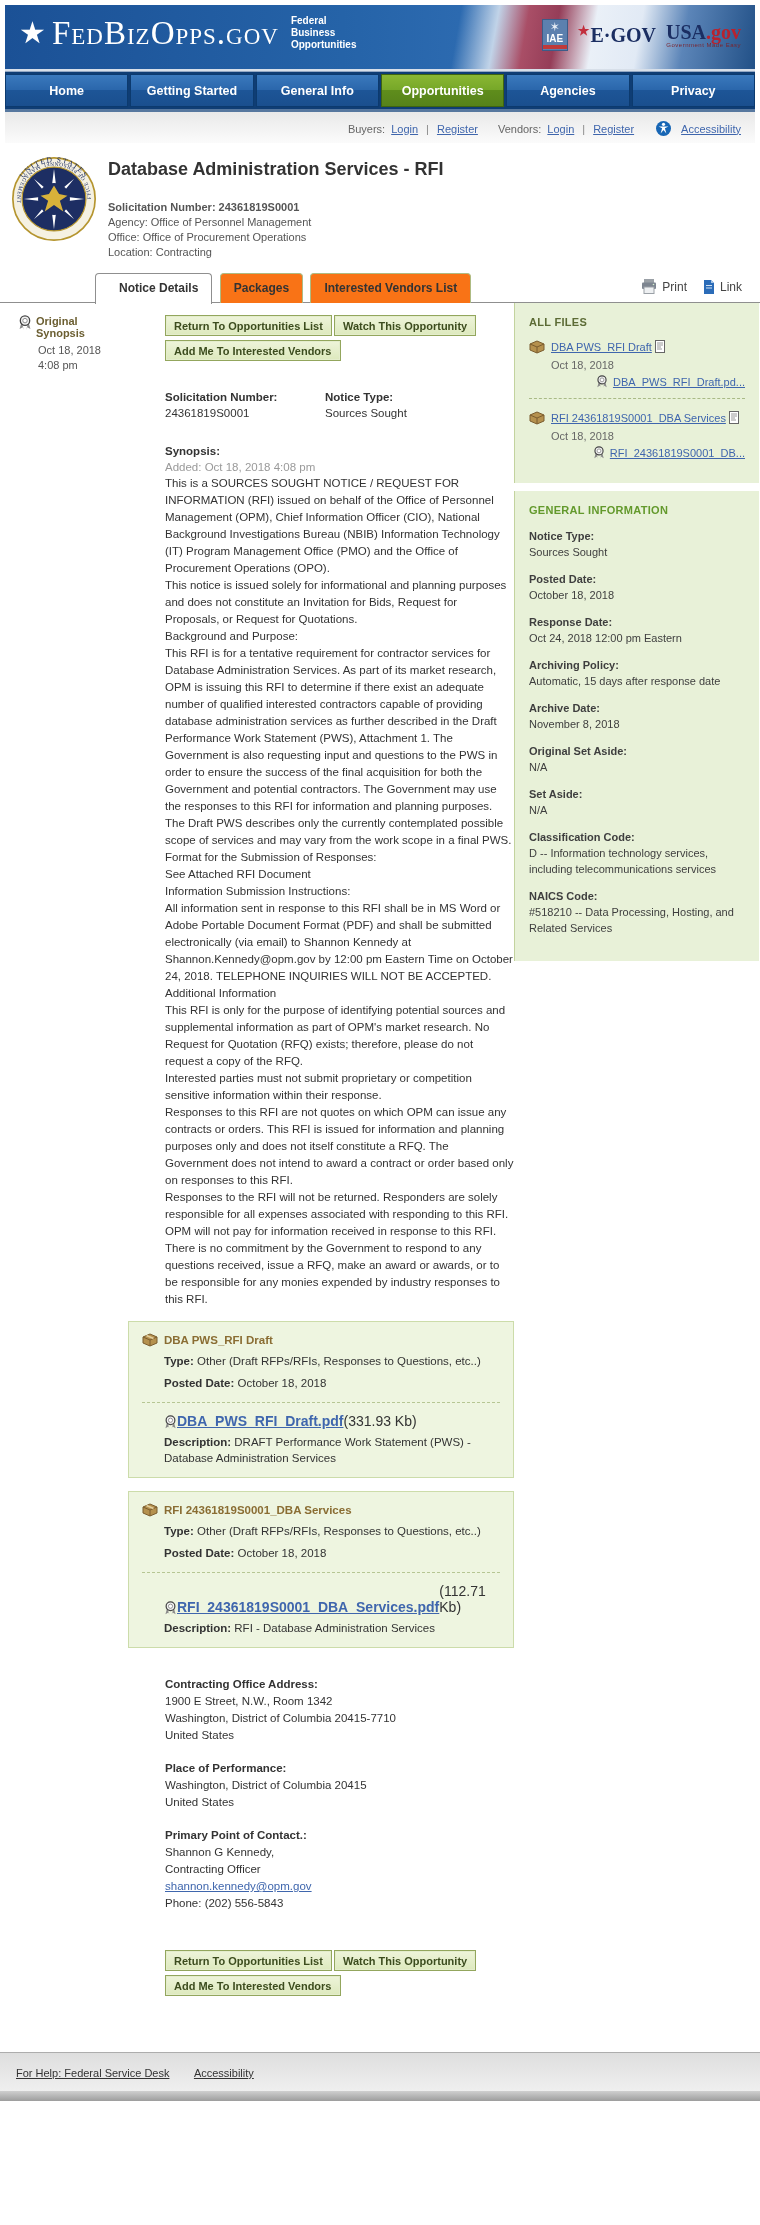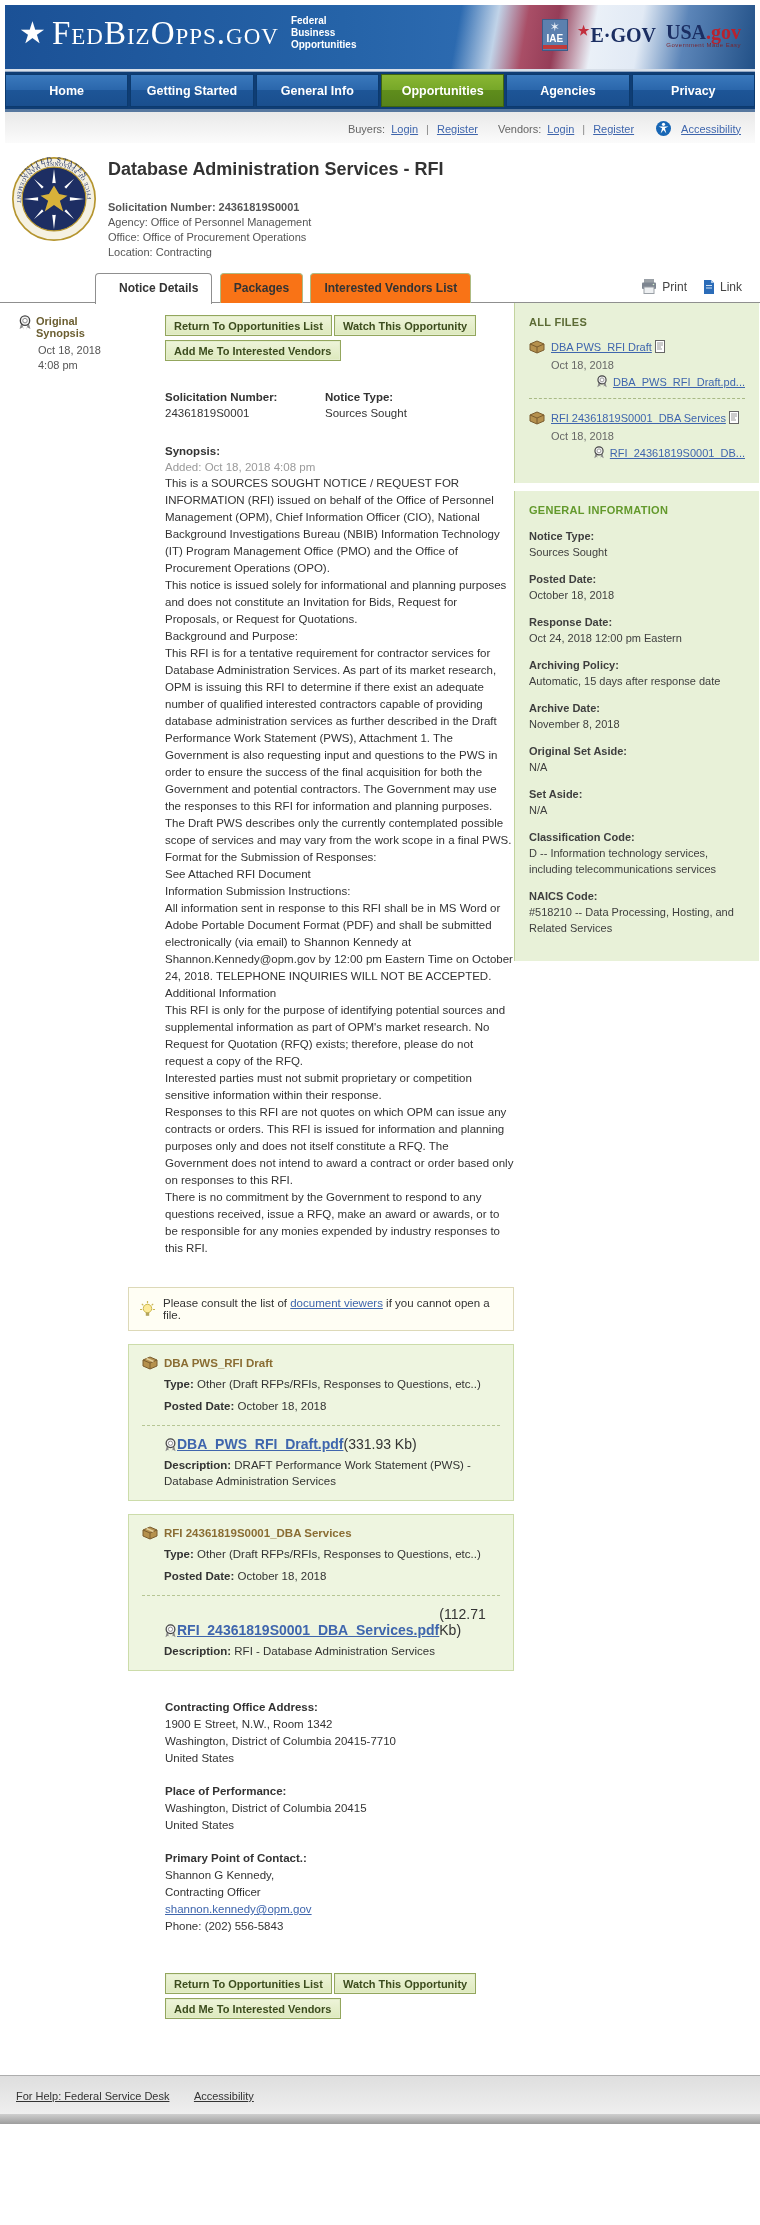--- a/index.html
+++ b/index.html
@@ -337,6 +337,7 @@
 This RFI is only for the purpose of identifying potential sources and supplemental information as part of OPM's market research. No Request for Quotation (RFQ) exists; therefore, please do not request a copy of the RFQ.</p>
         <p class="para gap-before">Interested parties must not submit proprietary or competition sensitive information within their response.</p>
         <p class="para gap-before">Responses to this RFI are not quotes on which OPM can issue any contracts or orders. This RFI is issued for information and planning purposes only and does not itself constitute a RFQ. The Government does not intend to award a contract or order based only on responses to this RFI.</p>
+        <p class="para gap-before">Responses to the RFI will not be returned. Responders are solely responsible for all expenses associated with responding to this RFI. OPM will not pay for information received in response to this RFI.</p>
         <p class="para gap-before">There is no commitment by the Government to respond to any questions received, issue a RFQ, make an award or awards, or to be responsible for any monies expended by industry responses to this RFI.</p>
 
         <div class="note-box">

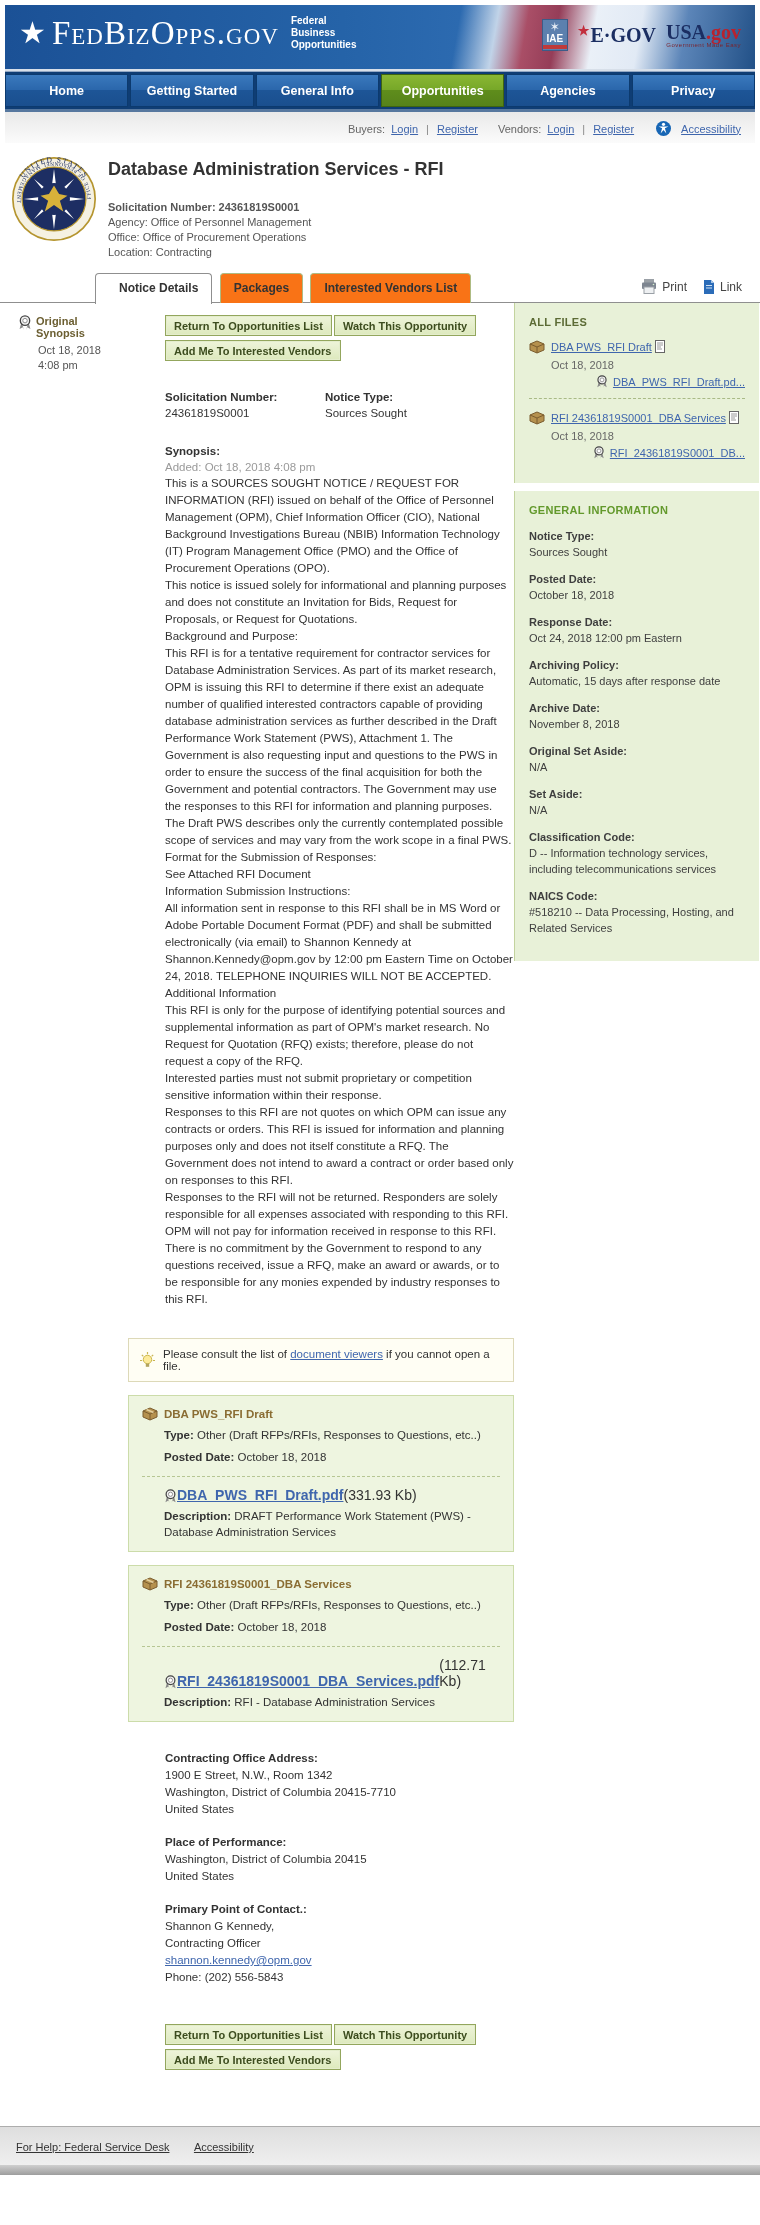--- a/index.html
+++ b/index.html
@@ -340,16 +340,6 @@
         <p class="para gap-before">Responses to the RFI will not be returned. Responders are solely responsible for all expenses associated with responding to this RFI. OPM will not pay for information received in response to this RFI.</p>
         <p class="para gap-before">There is no commitment by the Government to respond to any questions received, issue a RFQ, make an award or awards, or to be responsible for any monies expended by industry responses to this RFI.</p>
 
-        <div class="note-box">
-          <span class="inline-svg">
-            <svg width="17" height="17" viewBox="0 0 17 17">
-                <path d="M8.5 0v2.2 M1 8.5h2.2 M13.8 8.5H16 M2.8 2.8l1.6 1.6 M14.2 2.8l-1.6 1.6" stroke="#c9b553" stroke-width="1.2"></path>
-                <circle cx="8.5" cy="7.5" r="4.2" fill="#fdeb9a" stroke="#cdb94f"></circle>
-                <rect x="6.8" y="11.6" width="3.4" height="3.2" fill="#b2a35e"></rect>
-              </svg>
-          </span>
-          <span><span>Please consult the list of </span><a>document viewers</a><span> if you cannot open a file.</span></span>
-        </div>
 
         <div class="attach-box">
           <div class="attach-title">

